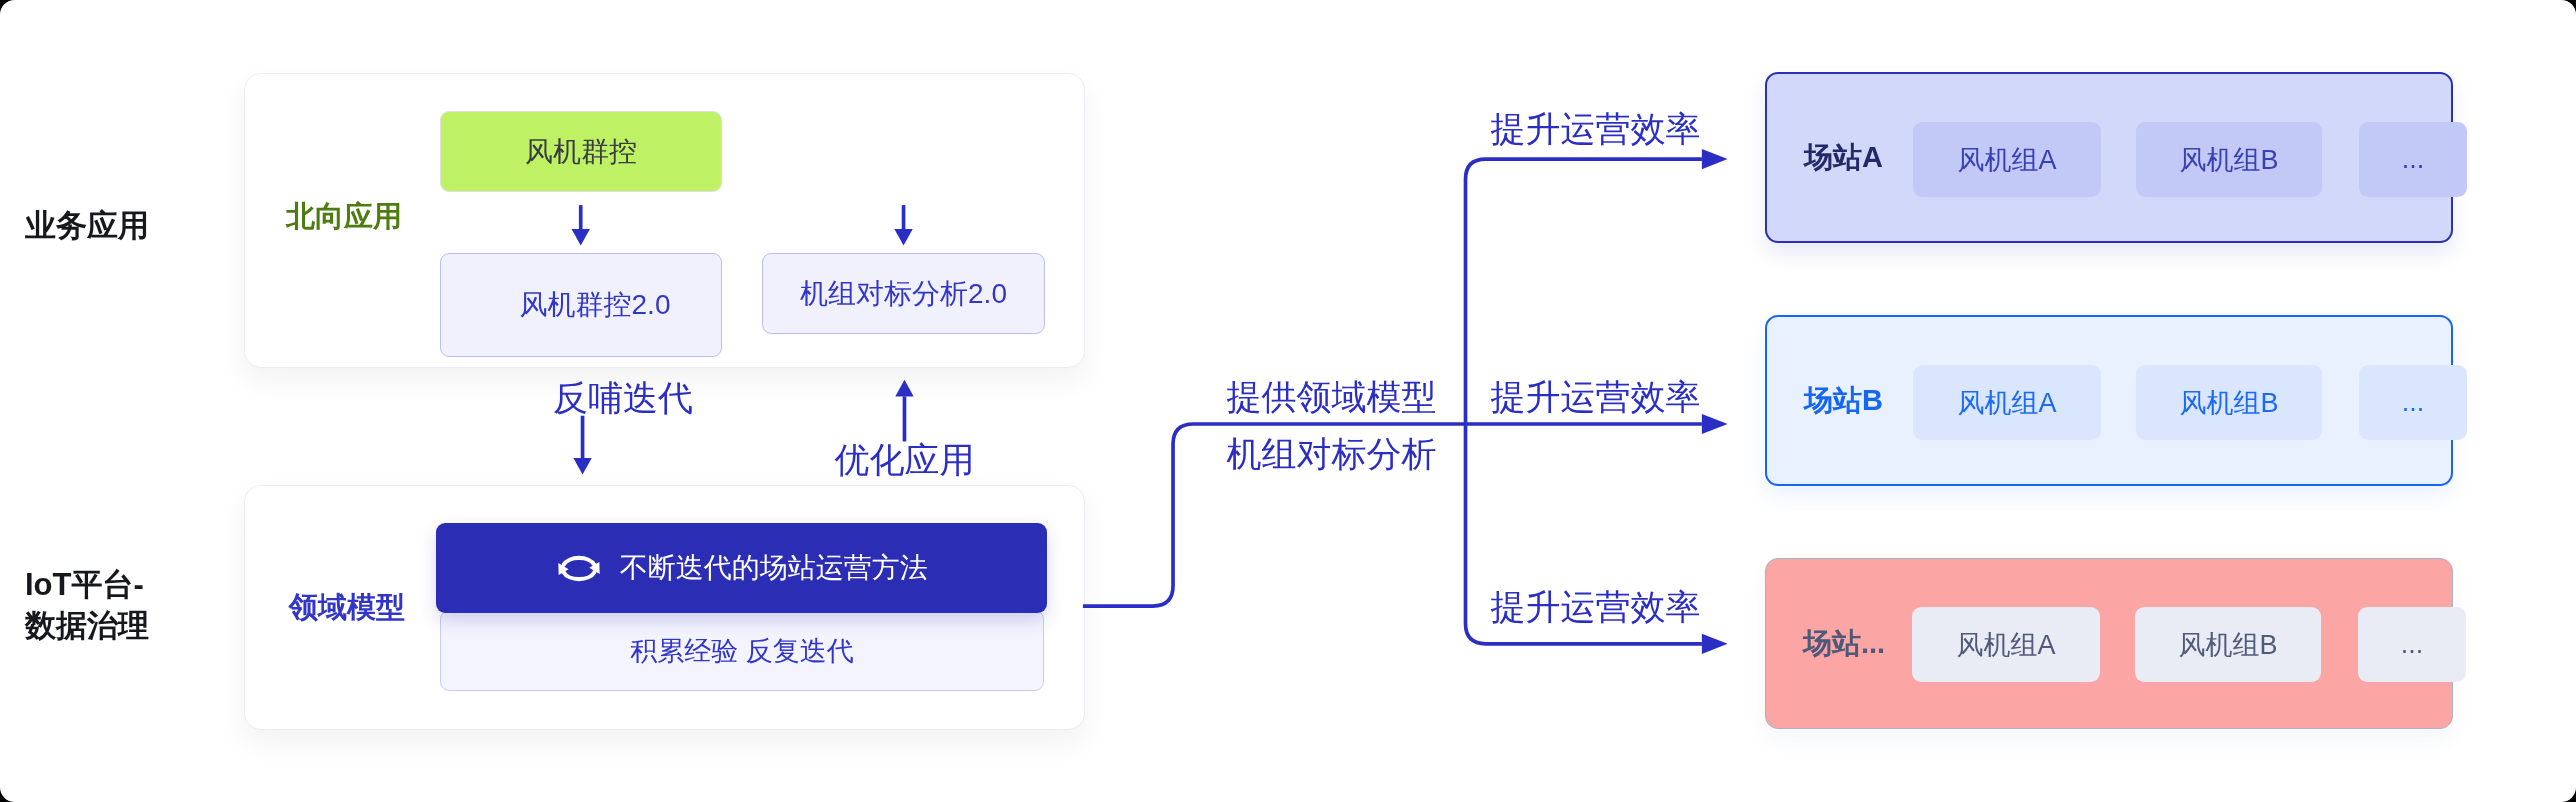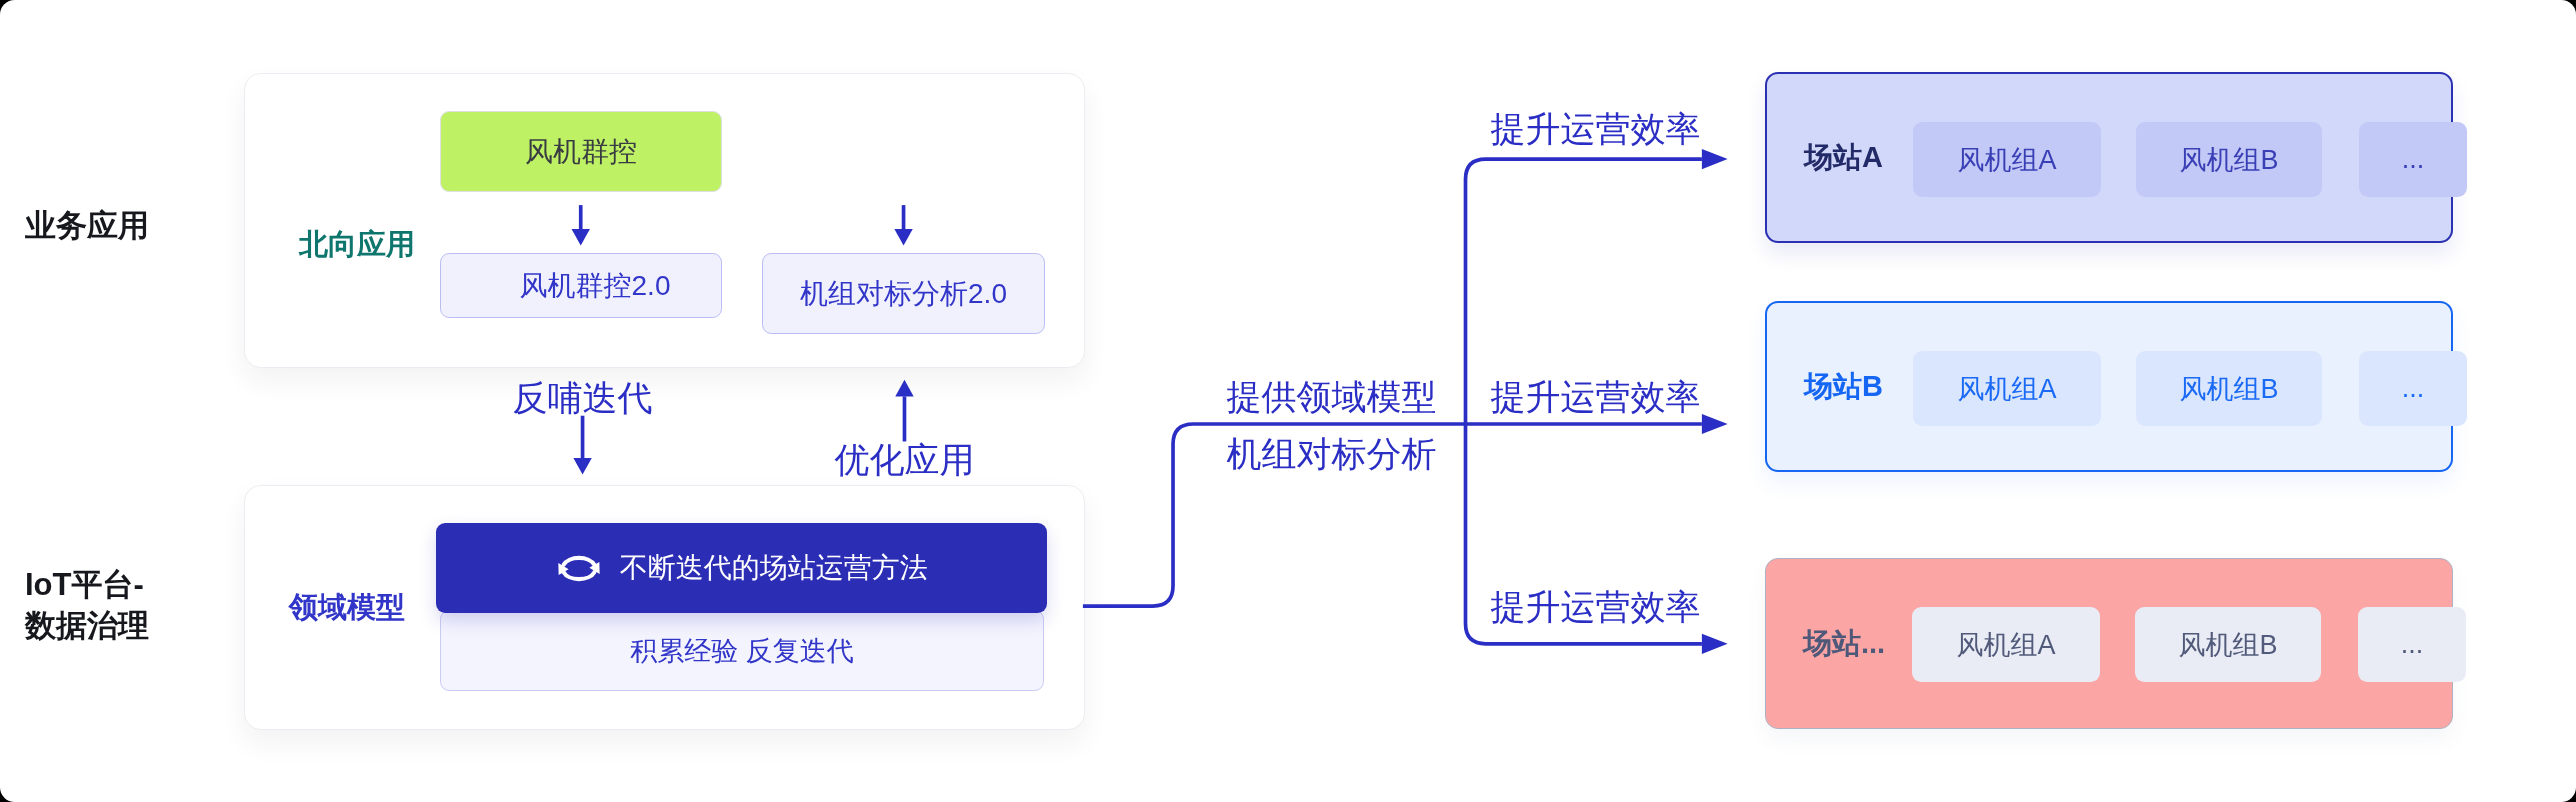--- a/index.html
+++ b/index.html
@@ -19,7 +19,7 @@
 
   .panel-label { position:absolute; width:202px; text-align:center;
                  font-size:29px; font-weight:600; line-height:31px; }
-  #north-label { left:256px; top:201px; color:#0f766e;margin-top:28px; }
+  #north-label { left:243px; top:201px; color:#4d7c0f; }
   #domain-label { left:246px; top:592px; color:#3135c8; }
 
   .node { position:absolute; display:flex; align-items:center; justify-content:center;

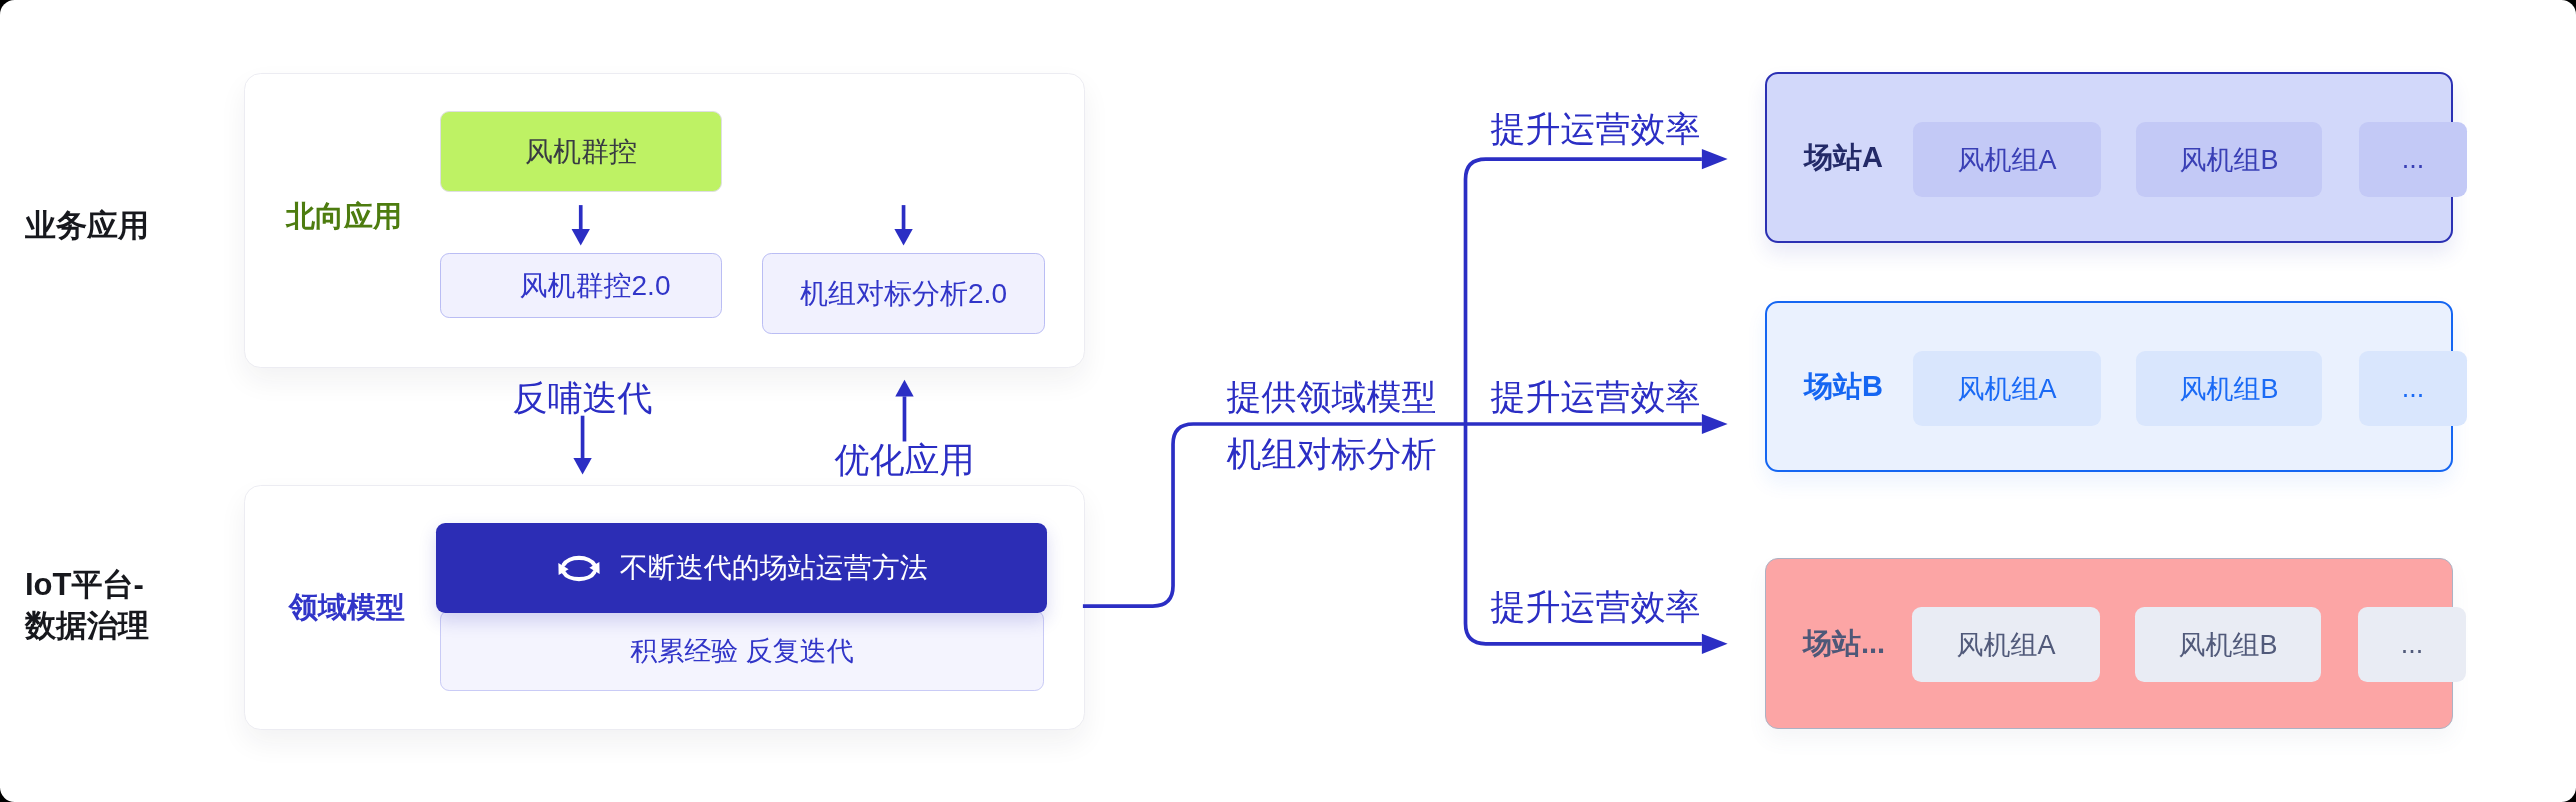--- a/index.html
+++ b/index.html
@@ -84,7 +84,7 @@
   <div class="panel-label" id="north-label">北向应用</div>
 
   <div class="node gray" style="left:440px; top:111px; width:282px; height:81px;">风机群控</div>
-  <div class="node lav" style="left:440px; top:253px; width:282px; height:65px;padding-left:28px;">风机群控2.0</div>
+  <div class="node lav" style="left:440px; top:253px; width:282px; height:104px;padding-left:28px;">风机群控2.0</div>
   <div class="node lav" style="left:762px; top:253px; width:283px; height:81px;">机组对标分析2.0</div>
 
   <div class="flow-label" style="left:472px; top:385px;">反哺迭代</div>

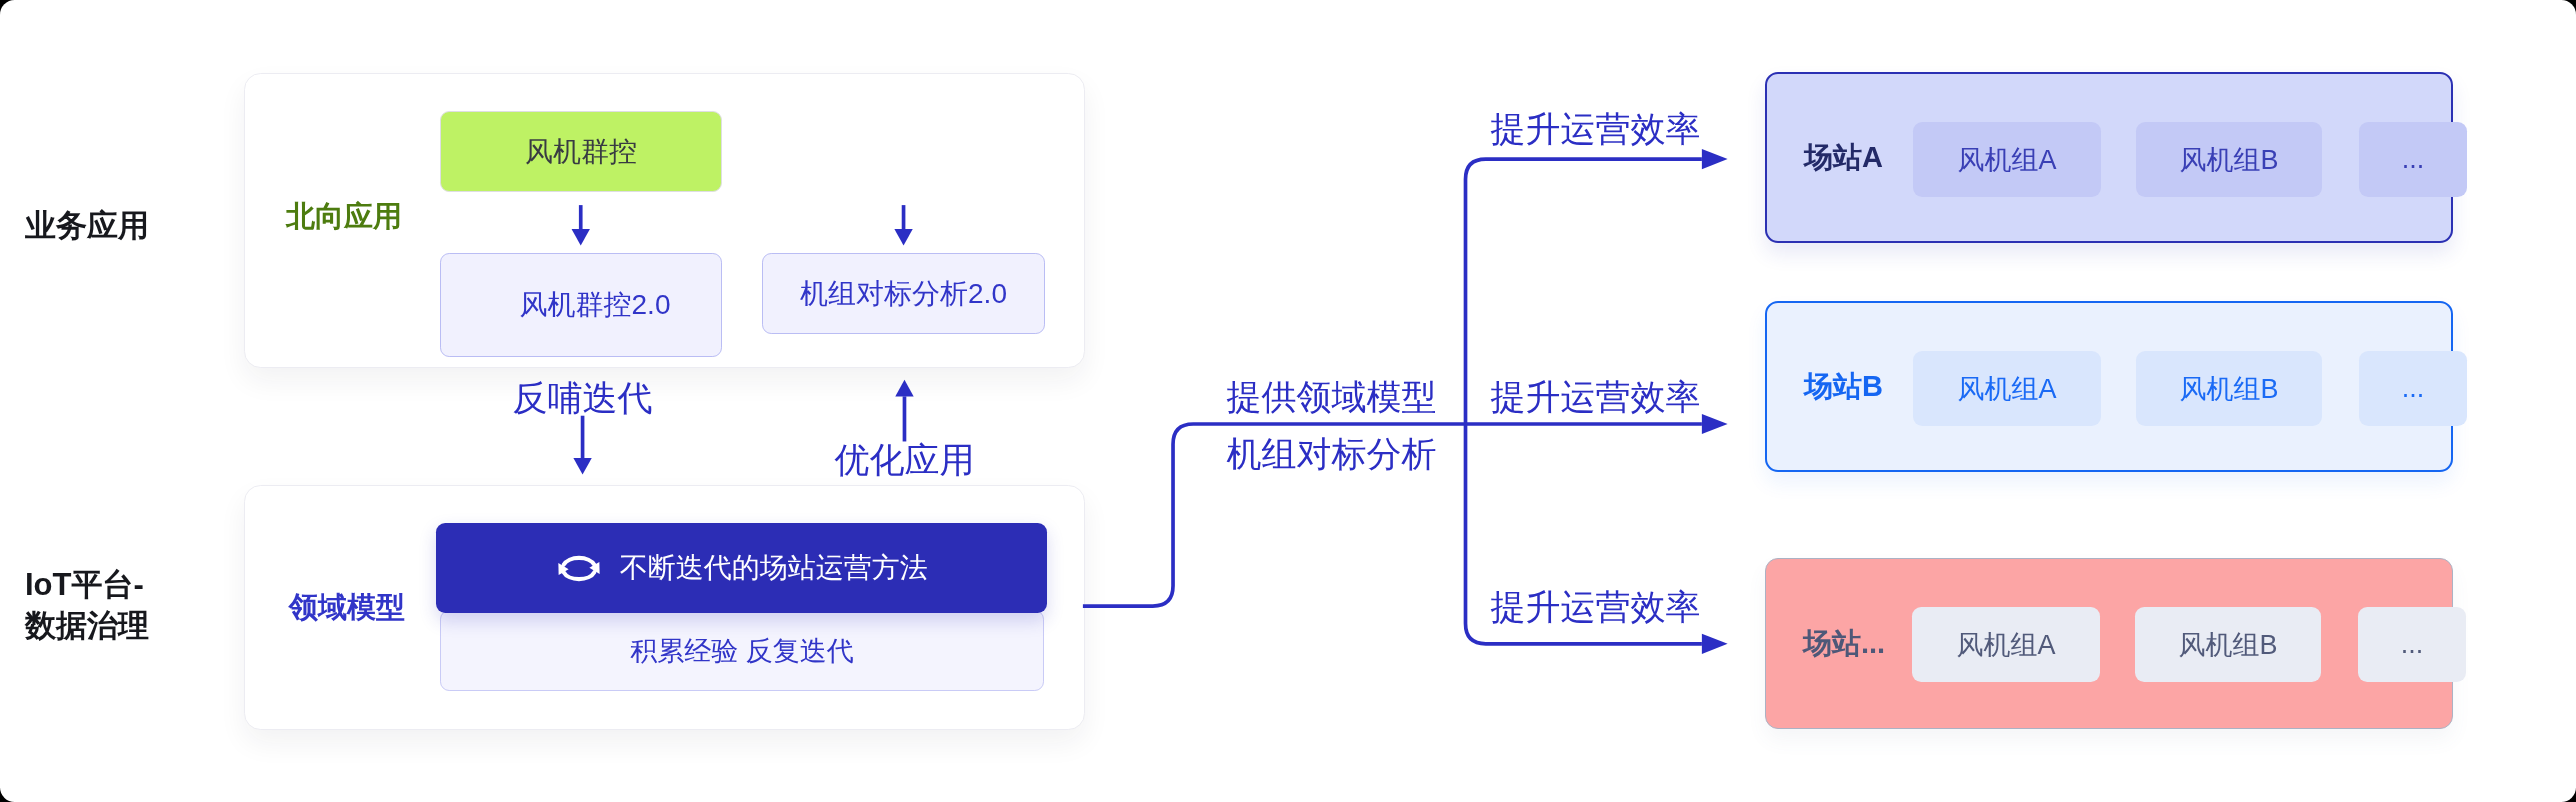--- a/index.html
+++ b/index.html
@@ -87,7 +87,7 @@
   <div class="node lav" style="left:440px; top:253px; width:282px; height:104px;padding-left:28px;">风机群控2.0</div>
   <div class="node lav" style="left:762px; top:253px; width:283px; height:81px;">机组对标分析2.0</div>
 
-  <div class="flow-label" style="left:472px; top:385px;">反哺迭代</div>
+  <div class="flow-label" style="left:472px; top:385px;text-align:right;">反哺迭代</div>
   <div class="flow-label" style="left:794px; top:447px;">优化应用</div>
 
   <div class="panel" id="panel-domain"></div>

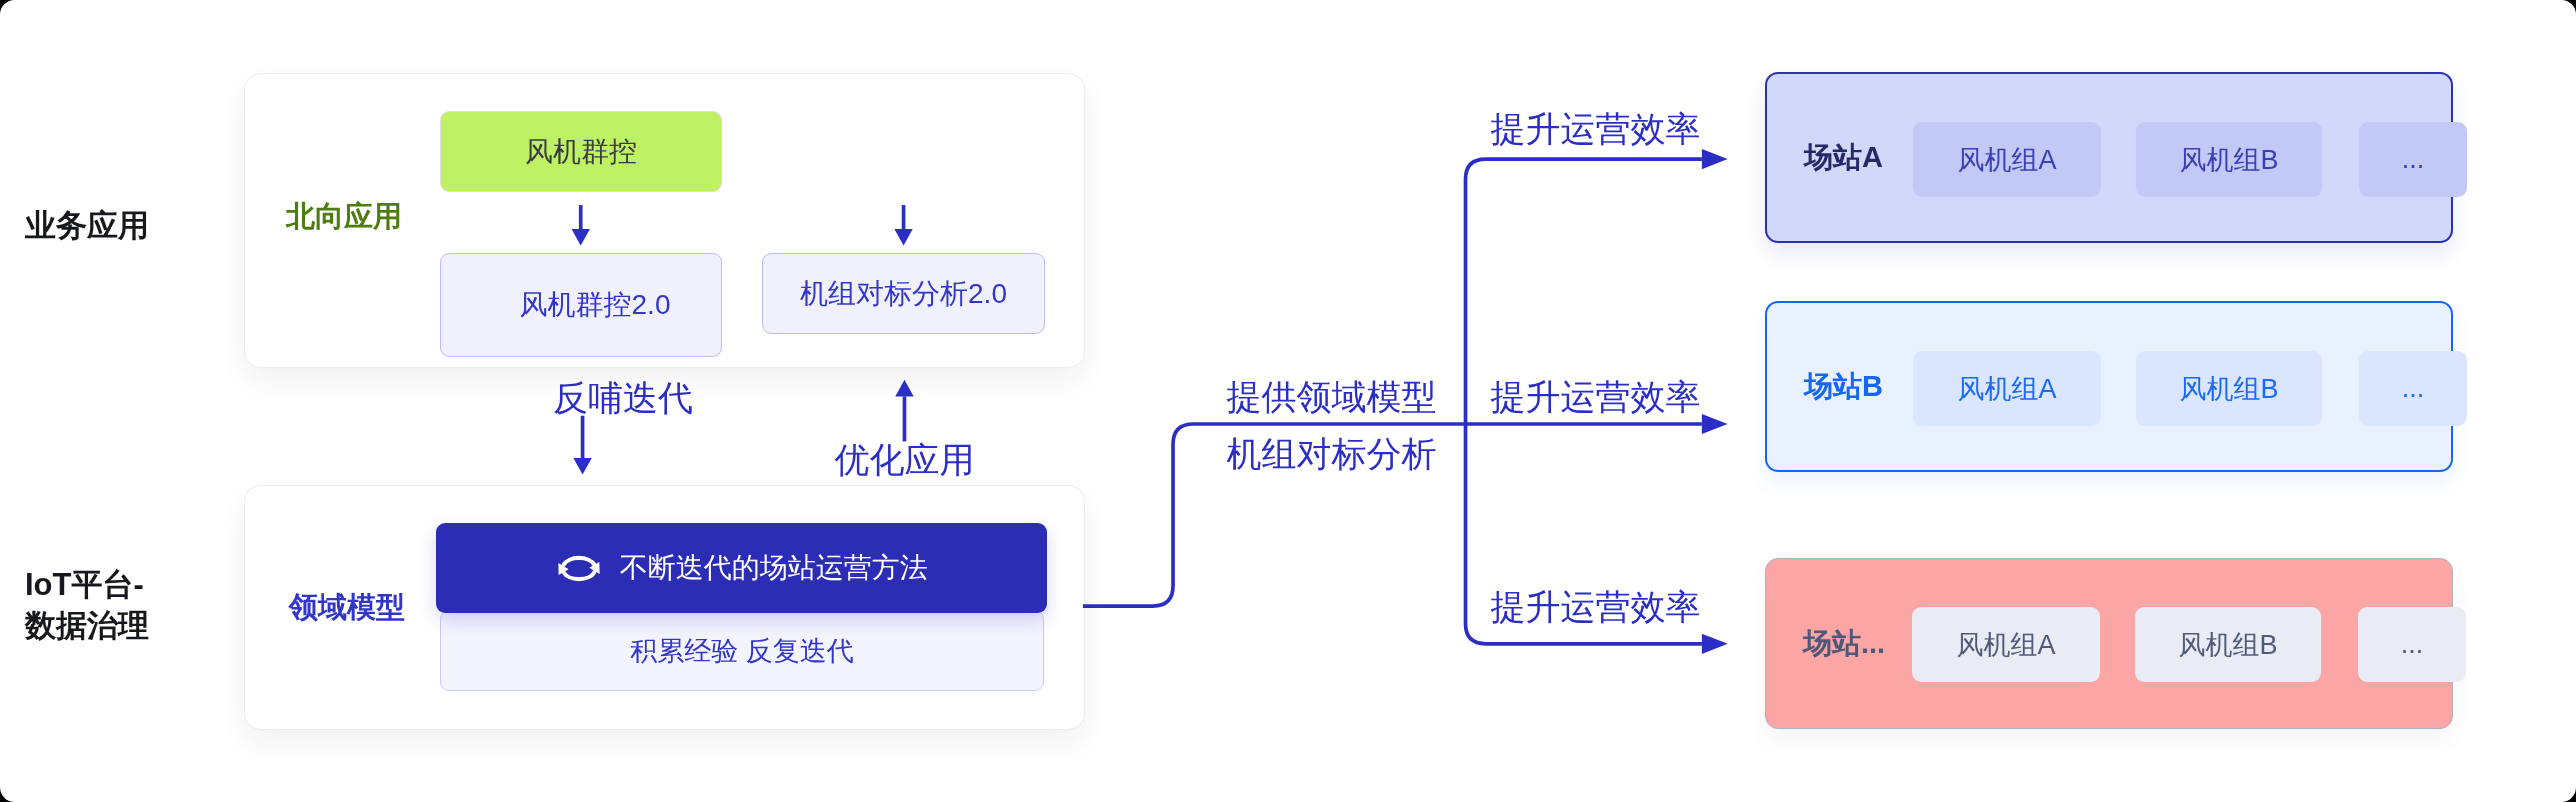--- a/index.html
+++ b/index.html
@@ -47,7 +47,7 @@
              border-radius:13px; box-sizing:border-box; z-index:4; }
   #station-a { top:72px;  background:#d2d8fa; border:2.3px solid #2b30b3;
                box-shadow:0 11px 20px rgba(43,48,179,.10); }
-  #station-b { top:301px; background:#eaf1fe; border:2.3px solid #1566f2;
+  #station-b { top:315px; background:#eaf1fe; border:2.3px solid #1566f2;
                box-shadow:0 11px 20px rgba(21,102,242,.08);padding-left:12px; }
   #station-c { top:558px; background:#fca5a5; border:1.8px solid #abb2c4;
                box-shadow:0 11px 20px rgba(90,100,130,.06); }

